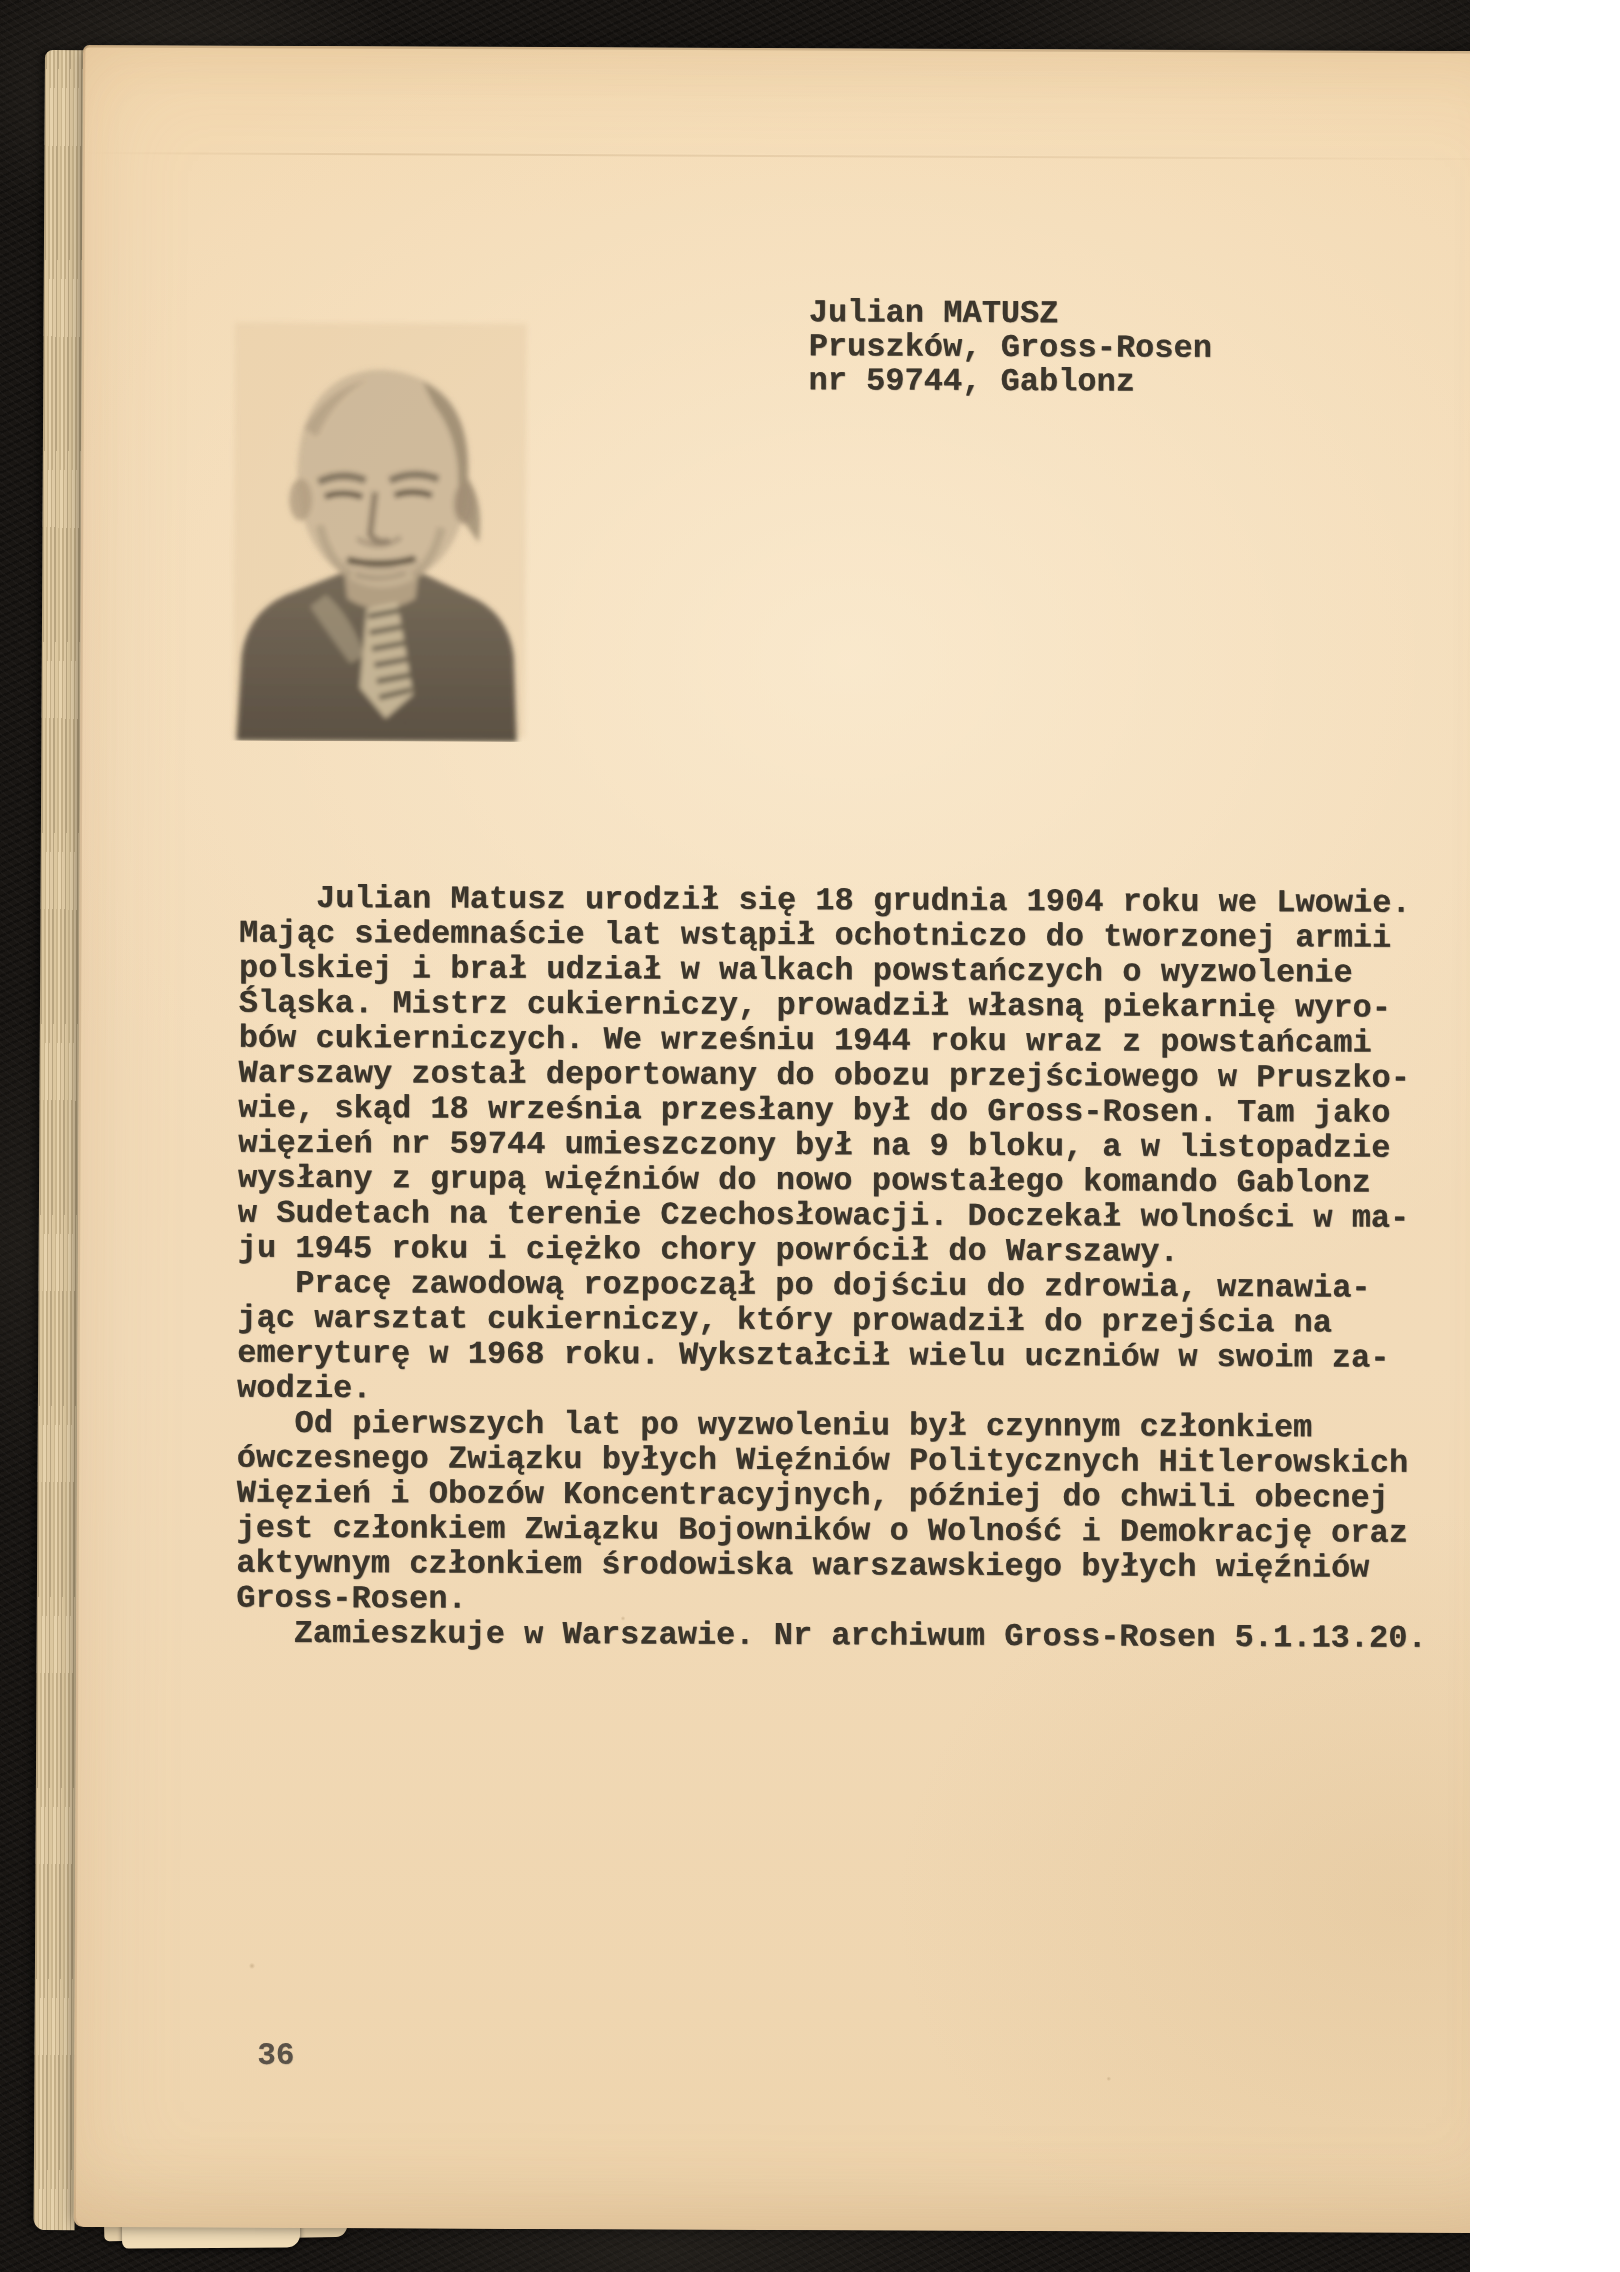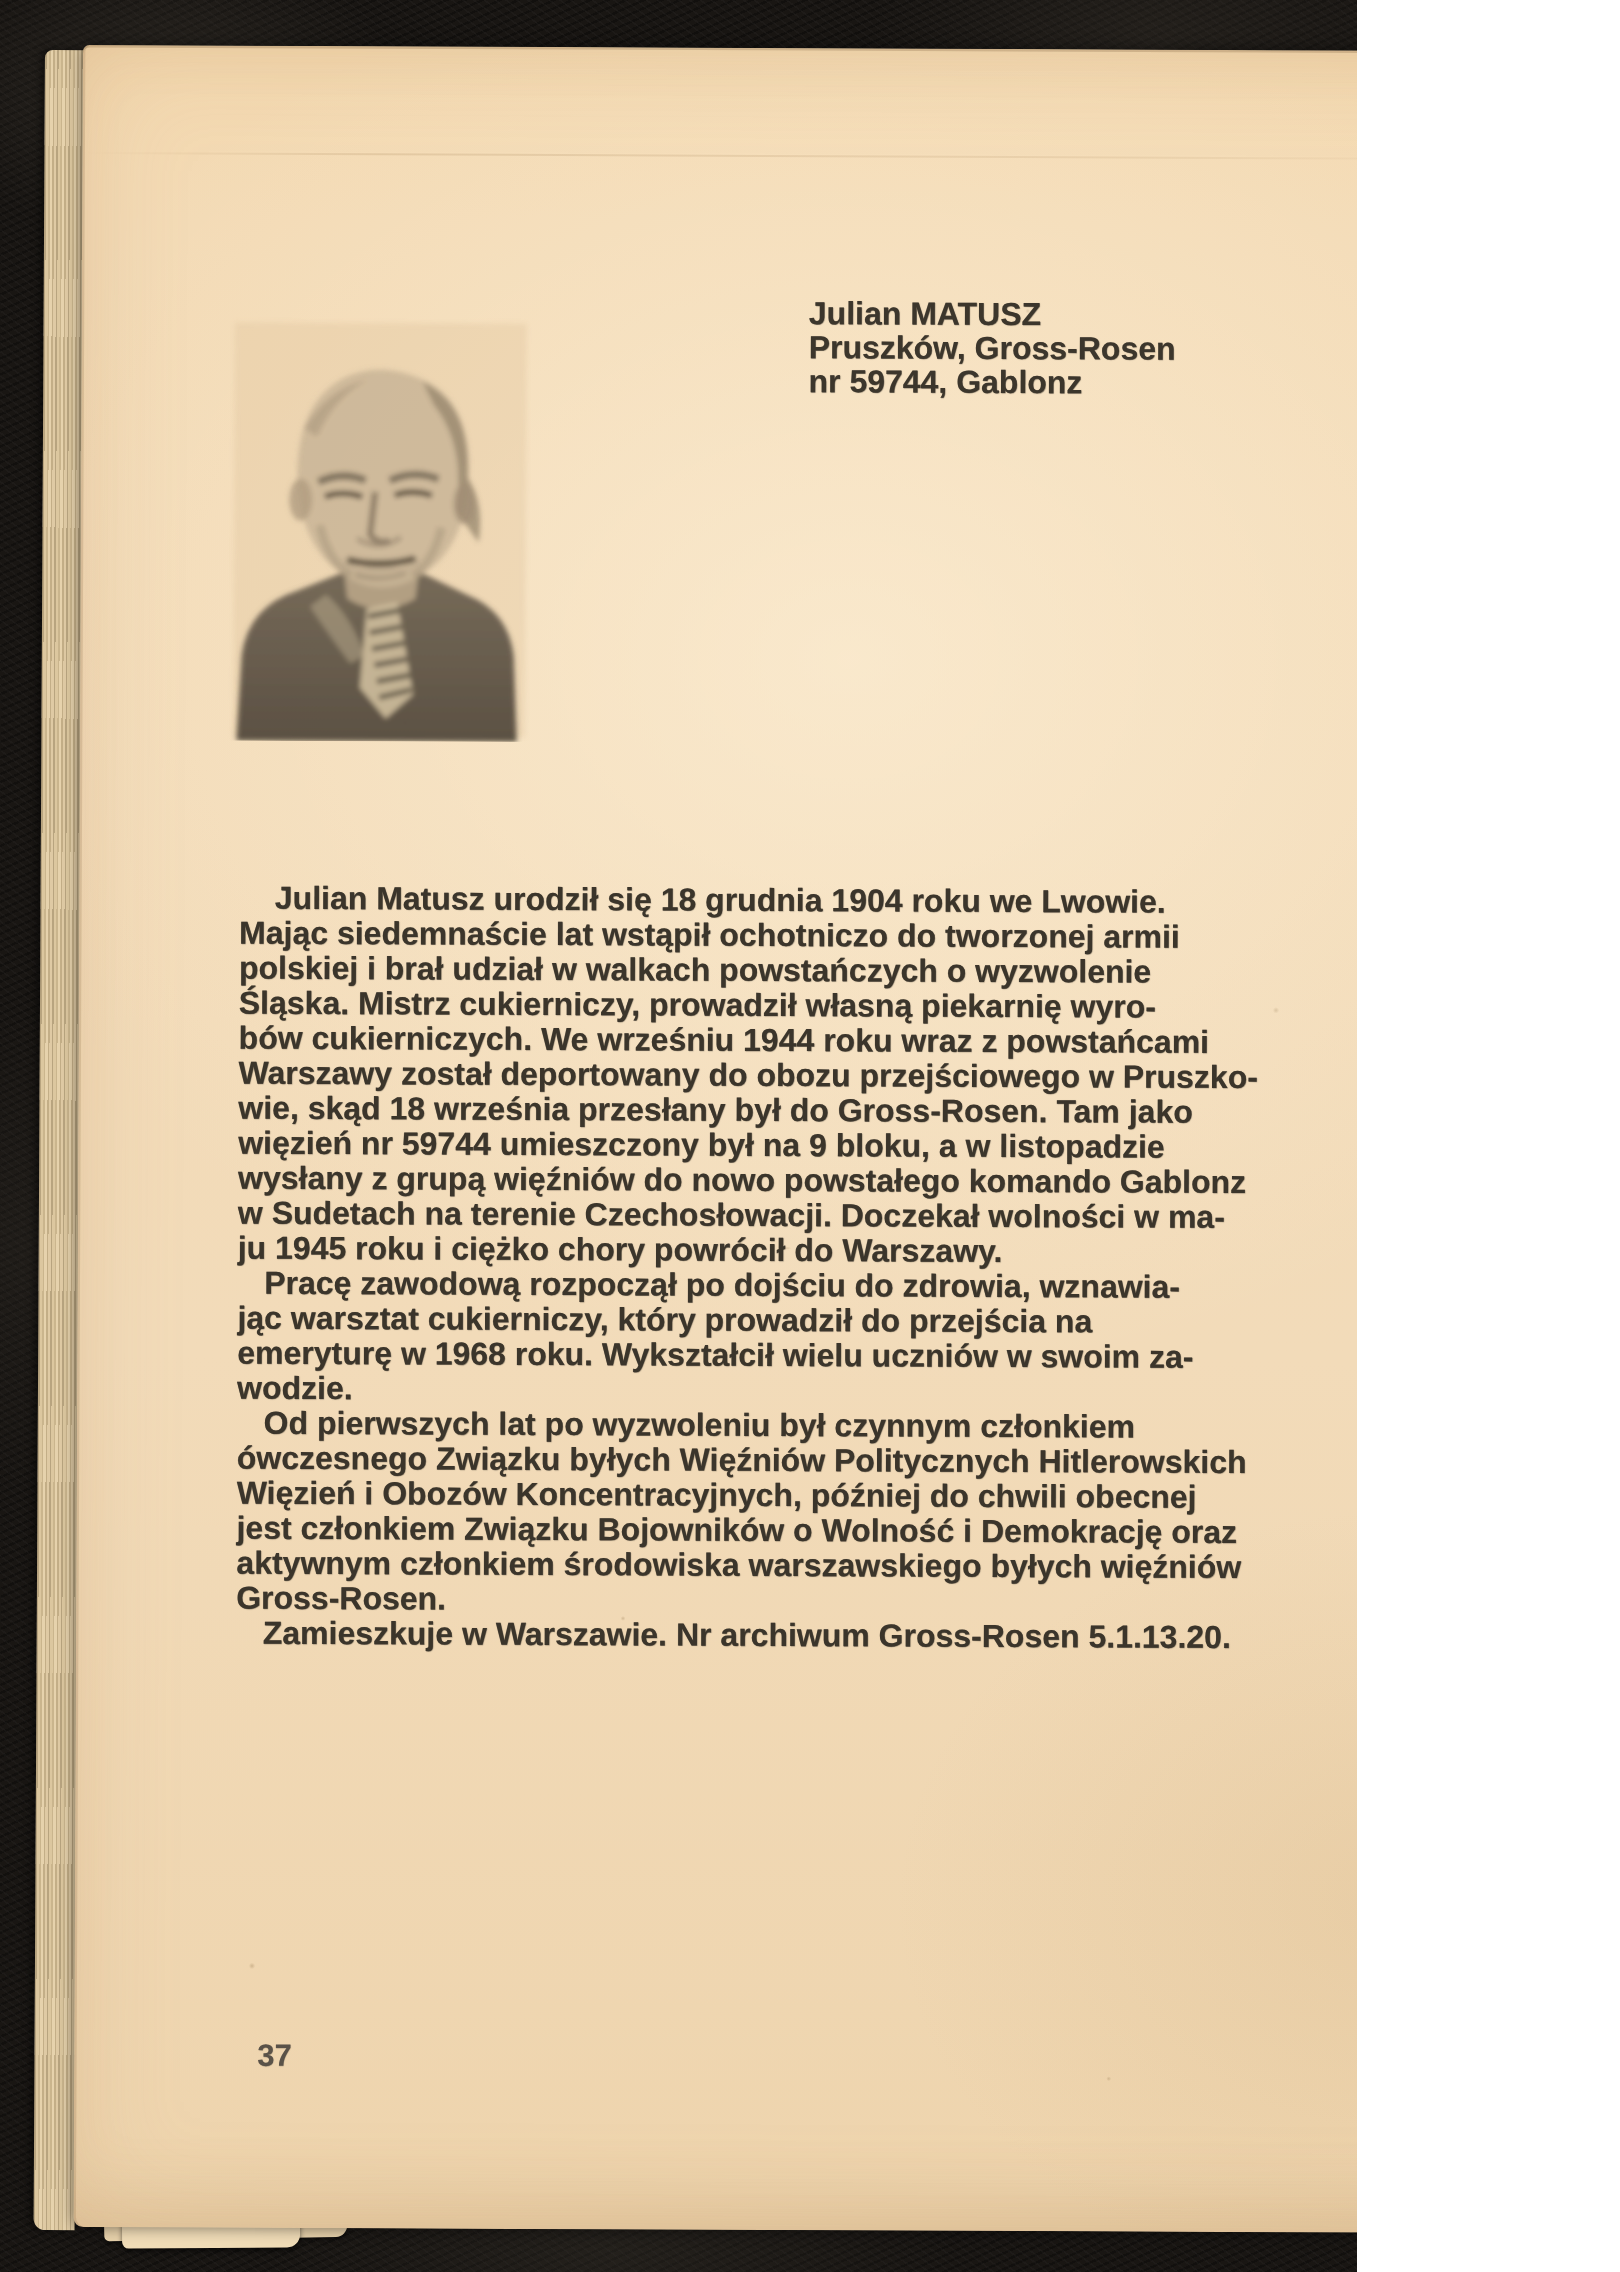--- a/index.html
+++ b/index.html
@@ -5,7 +5,7 @@
   html,body{margin:0;padding:0;}
   .scene{
     position:relative;
-    width:1357px;height:2273px;
+    width:1470px;height:2273px;
     overflow:hidden;
     background-color:#191613;
     background-image:
@@ -15,7 +15,7 @@
       radial-gradient(ellipse 486px 211px at 45% 99%, rgba(52,48,41,.4), transparent 70%),
       repeating-linear-gradient(37deg, rgba(255,255,255,.022) 0 1.6px, transparent 1.6px 6.5px),
       repeating-linear-gradient(-24deg, rgba(0,0,0,.28) 0 2.4px, transparent 2.4px 7.3px);
-    font-family:Liberation Sans, sans-serif;
+    font-family:Liberation Mono, monospace;
   }
   
   .page-stack{

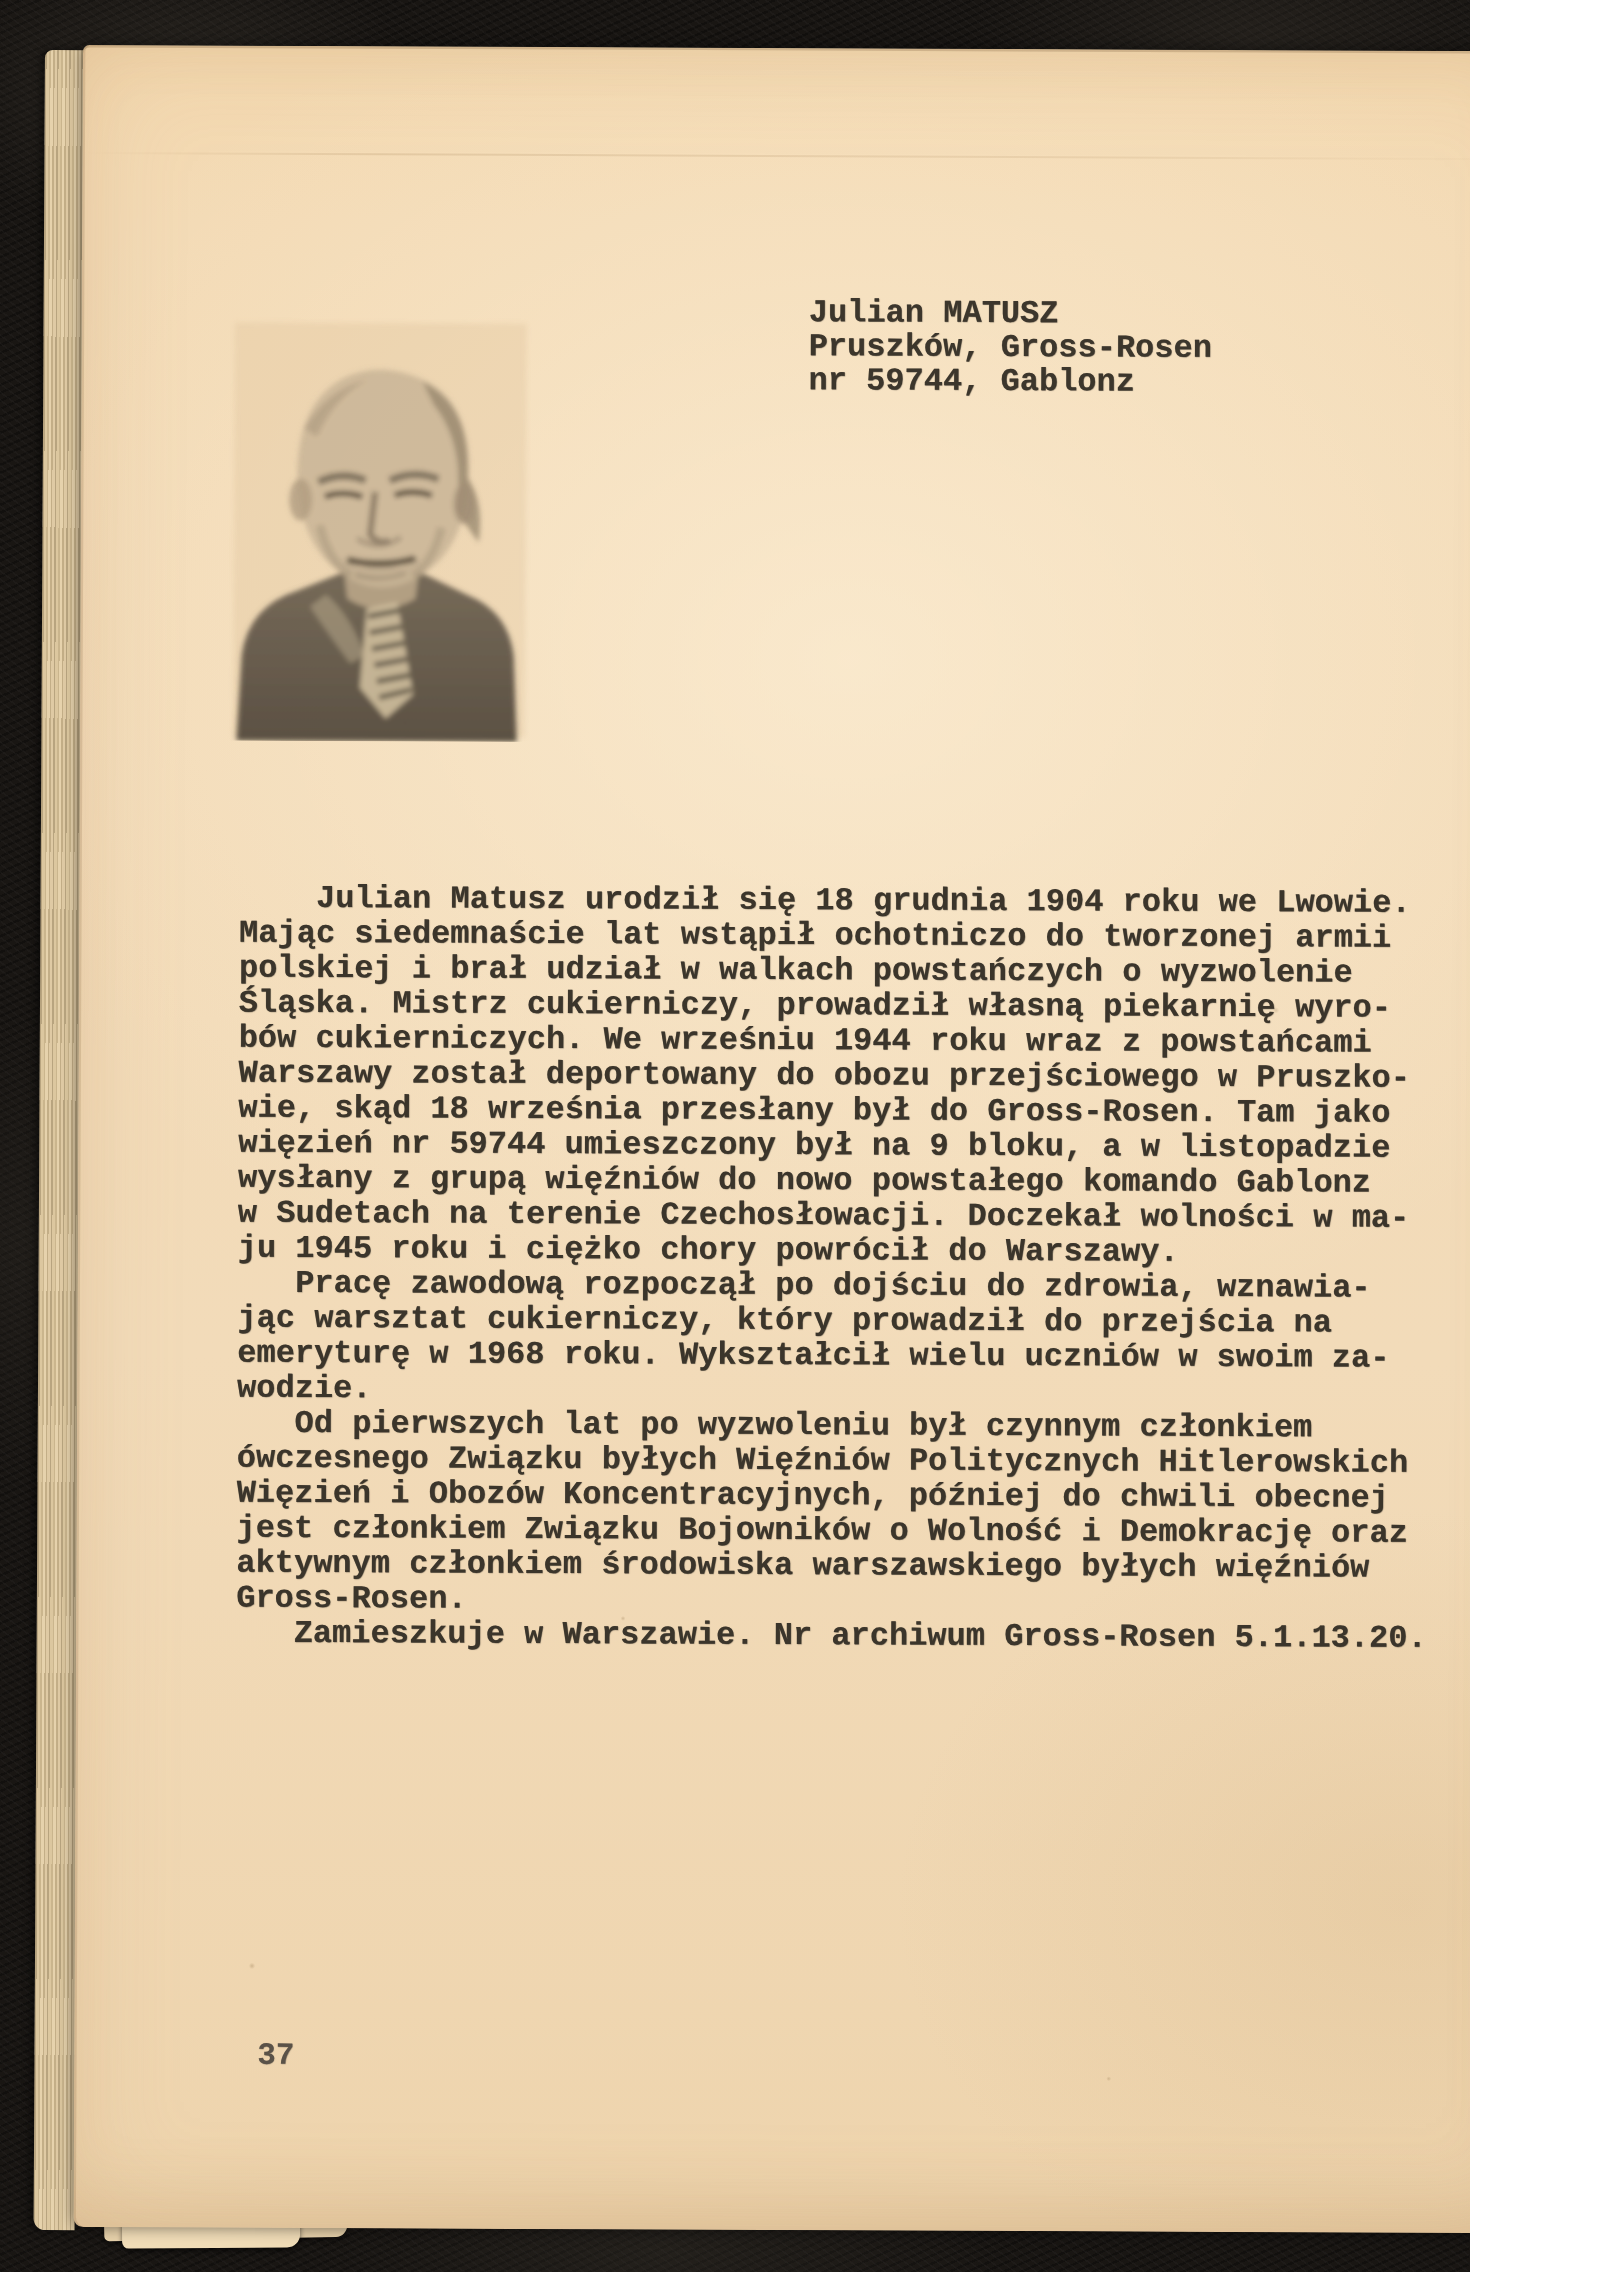--- a/index.html
+++ b/index.html
@@ -196,7 +196,7 @@
 Gross-Rosen.
    Zamieszkuje w Warszawie. Nr archiwum Gross-Rosen 5.1.13.20.</div>
 
-    <div class="pagenum">37</div>
+    <div class="pagenum">36</div>
 
   </div>
 

